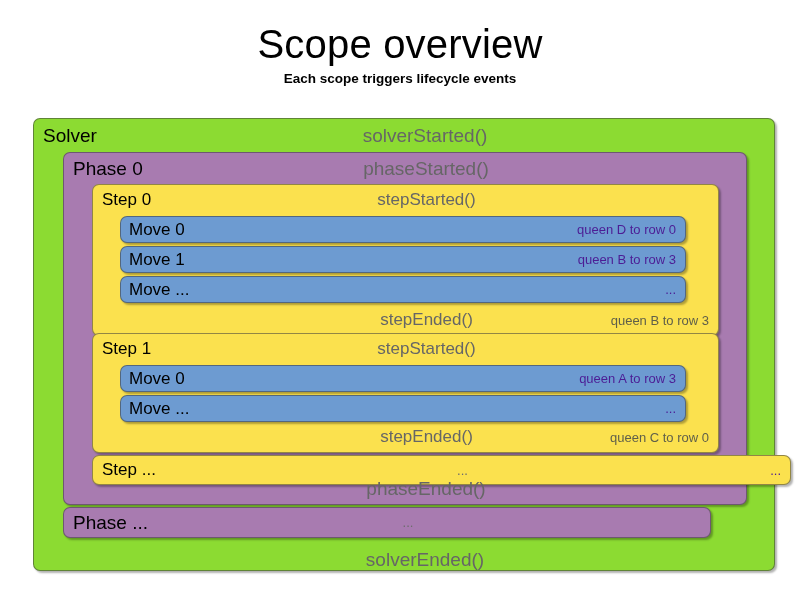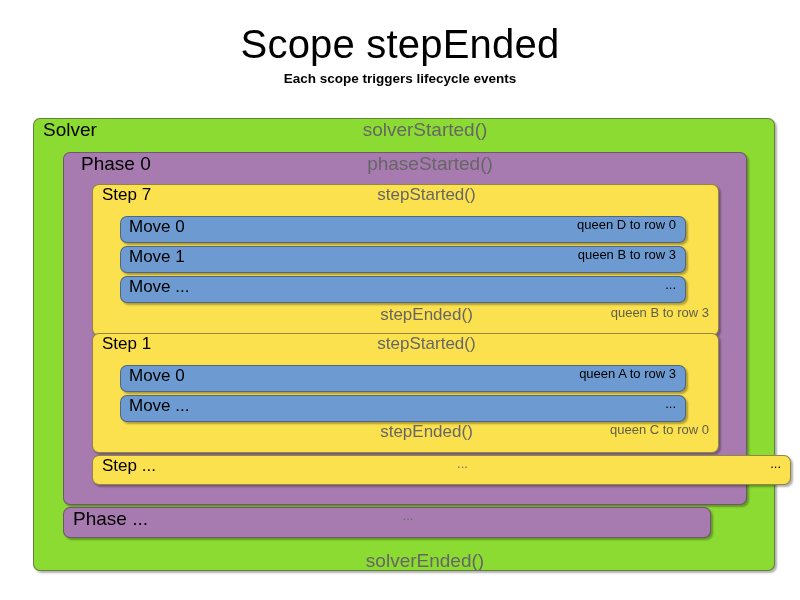--- a/index.html
+++ b/index.html
@@ -200,7 +200,7 @@
 <body>
 
 <div id="title-block">
-  <div id="page-title">Scope stepEnded</div>
+  <div id="page-title">Scope overview</div>
   <div id="page-subtitle">Each scope triggers lifecycle events</div>
 </div>
 

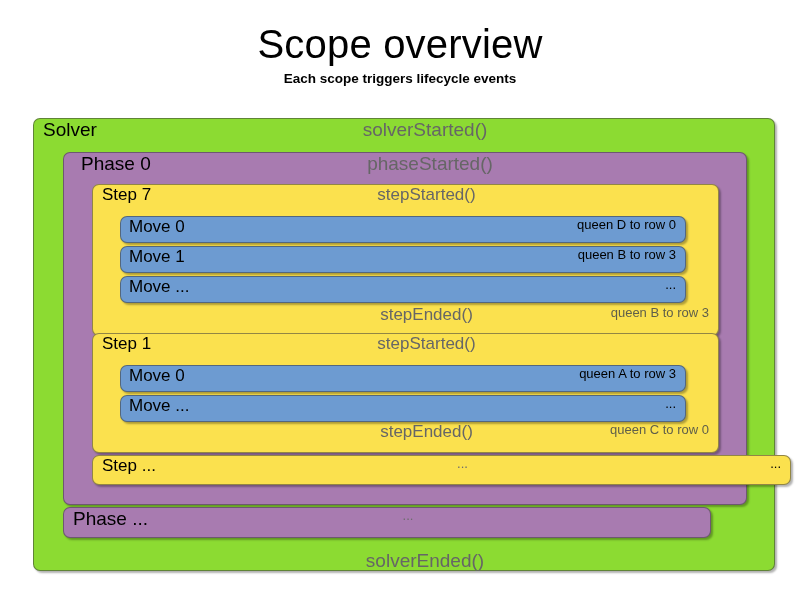--- a/index.html
+++ b/index.html
@@ -46,6 +46,7 @@
   .row {
     position: relative;
     display: flex;
+    align-items: center;
     box-sizing: border-box;
   }
 

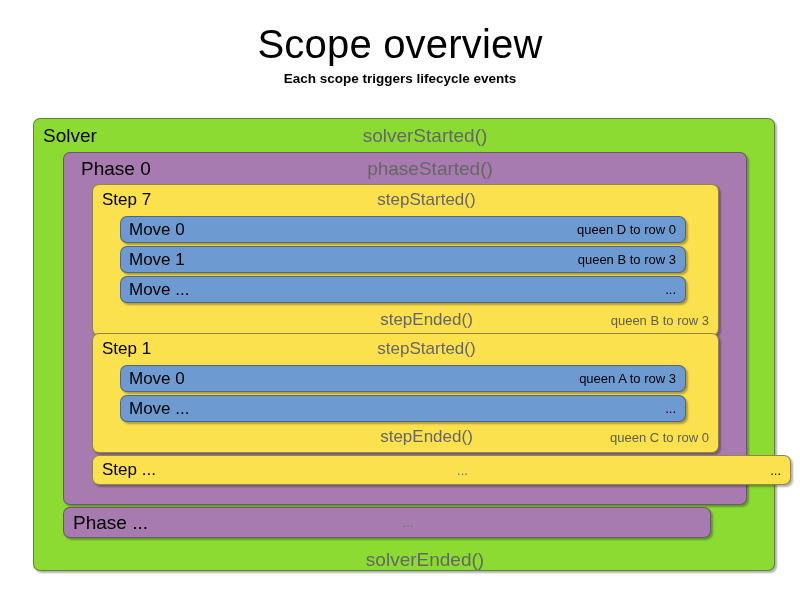--- a/index.html
+++ b/index.html
@@ -124,7 +124,6 @@
     width: 684px;
     height: 353px;
     background: #A87BB0;
-    padding-left: 8px;
   }
   #phase0-header {
     height: 31px;

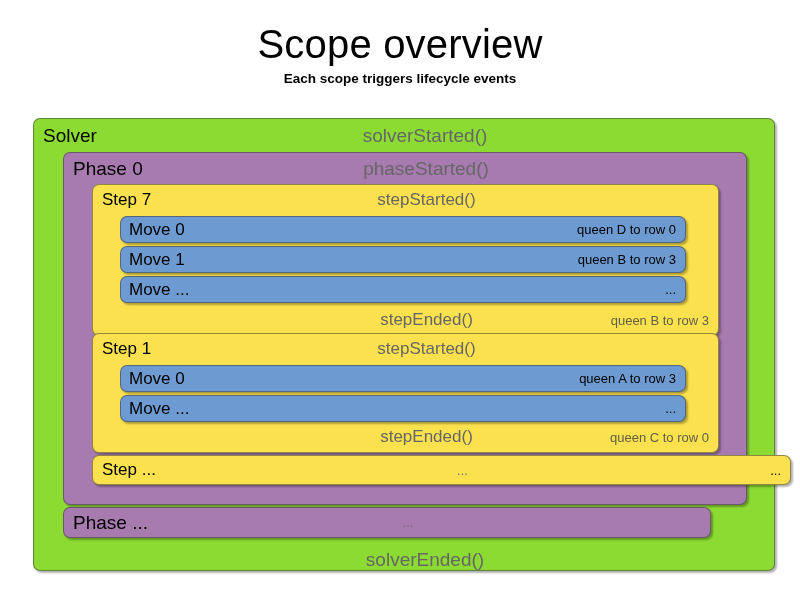--- a/index.html
+++ b/index.html
@@ -221,7 +221,7 @@
     <div id="step0-box" class="scope step-box">
 
       <div class="step-header row">
-        <span class="scope-label small">Step 7</span>
+        <span class="scope-label small">Step 0</span>
         <span class="event small">stepStarted()</span>
       </div>
 

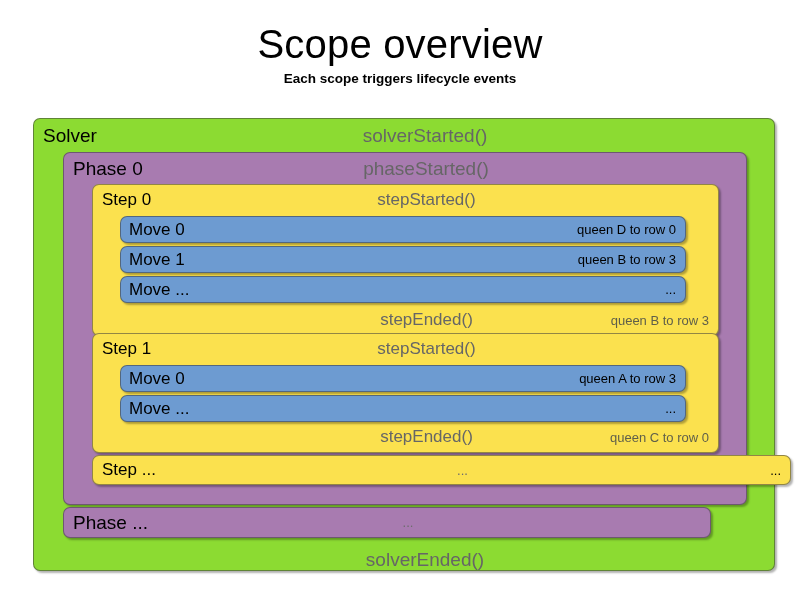--- a/index.html
+++ b/index.html
@@ -85,7 +85,7 @@
   .detail {
     position: absolute;
     right: 9px;
-    color: #000000;
+    color: #4c1d95;
     font-size: 13px;
     white-space: nowrap;
     z-index: 2;

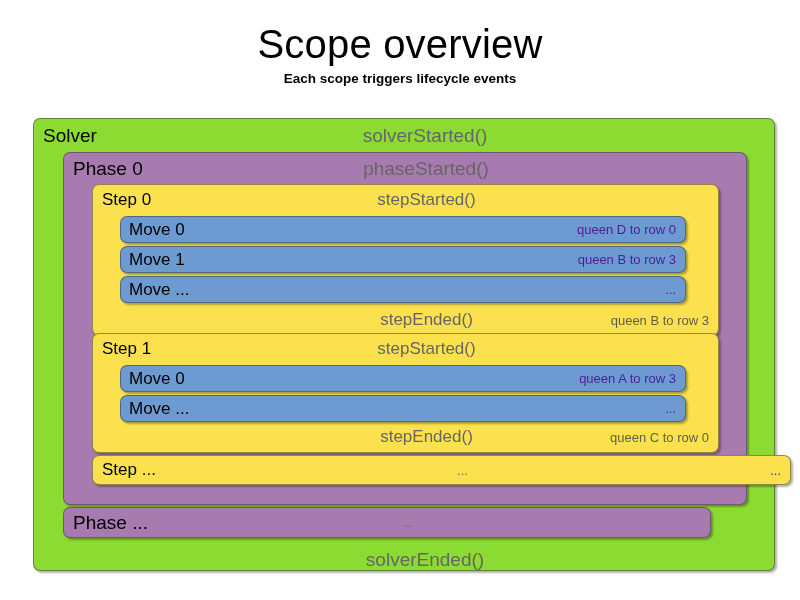--- a/index.html
+++ b/index.html
@@ -275,6 +275,9 @@
       <span class="detail">...</span>
     </div>
 
+    <div id="phase0-footer" class="row">
+      <span class="event">phaseEnded()</span>
+    </div>
   </div>
 
   <div id="phase-ellipsis-box" class="scope row">

